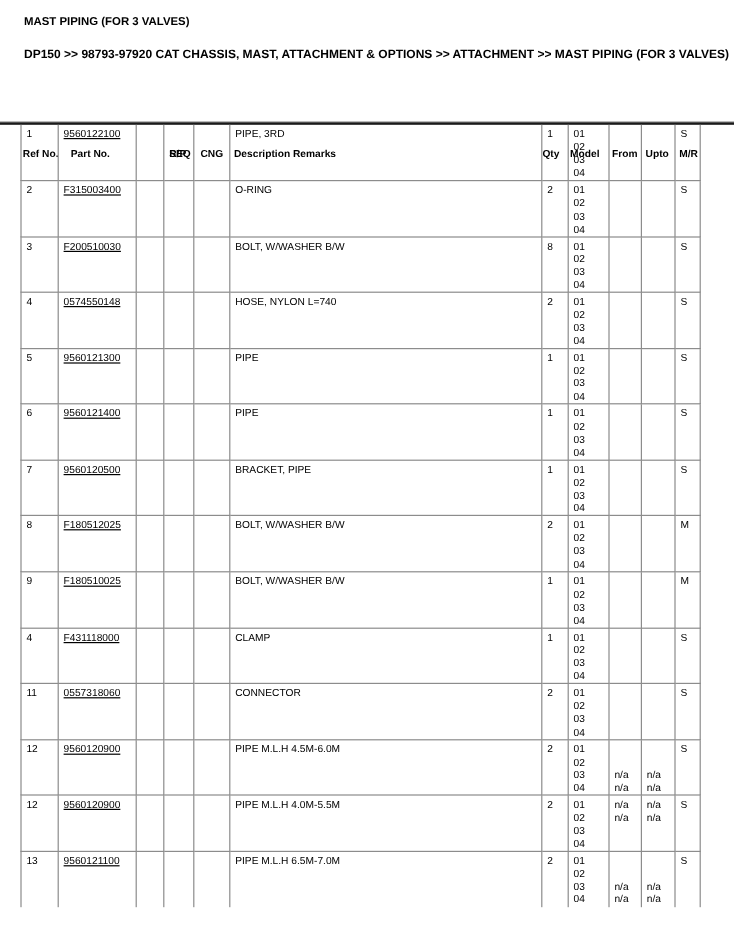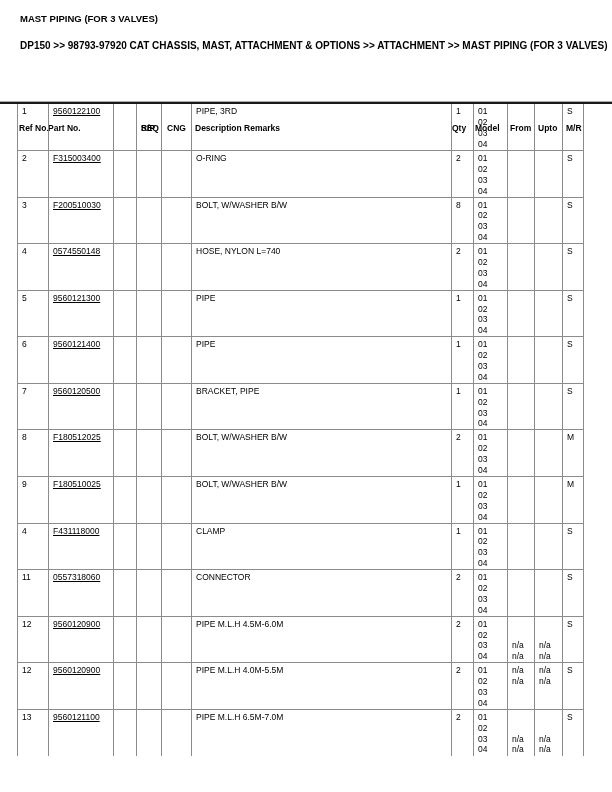--- a/index.html
+++ b/index.html
@@ -51,7 +51,7 @@
   <div class="breadcrumb">DP150 &gt;&gt; 98793-97920 CAT CHASSIS, MAST, ATTACHMENT &amp; OPTIONS &gt;&gt; ATTACHMENT &gt;&gt; MAST PIPING (FOR 3 VALVES)</div>
   <div class="col-headers" id="col-headers">
       <span style="left: 19px;">Ref No.</span>
-      <span style="left: 48px;">Part No.</span>
+      <span style="left: 59px;">Part No.</span>
       <span style="left: 117px; padding-left: 24px;">R/P</span>
       <span style="left: 141px; text-align: right;">SEQ</span>
       <span style="left: 167px;">CNG</span>

